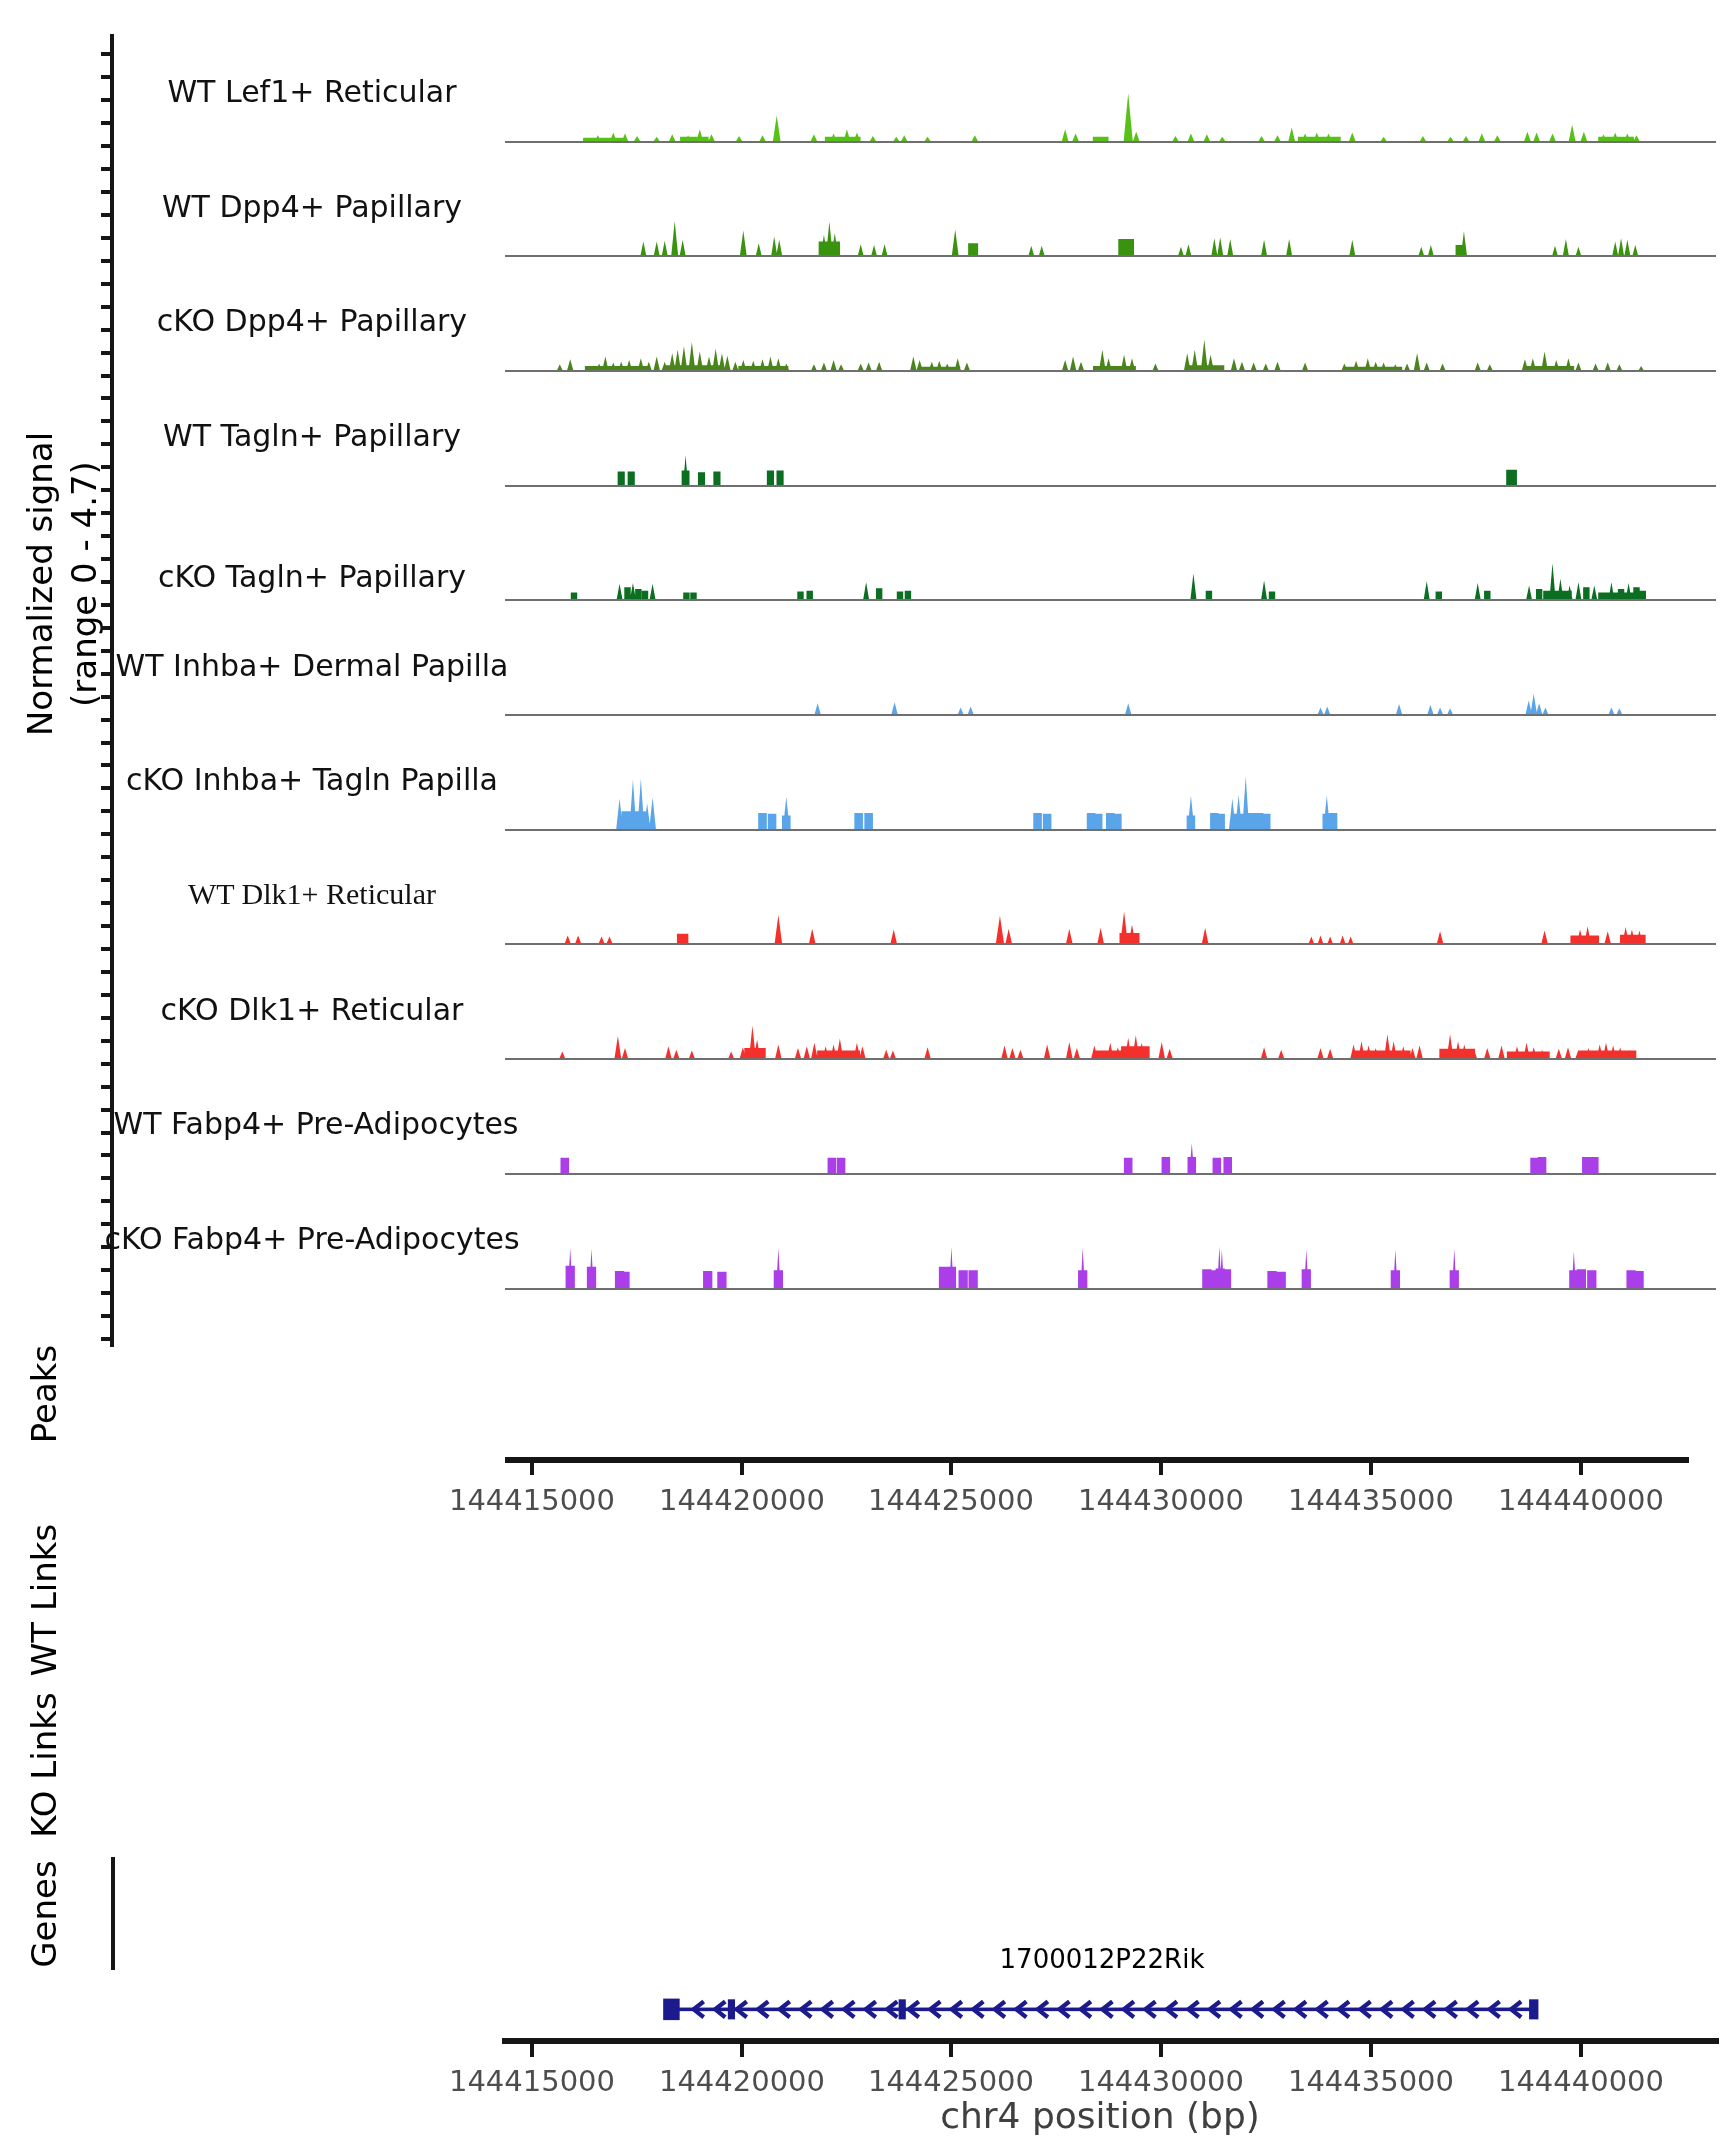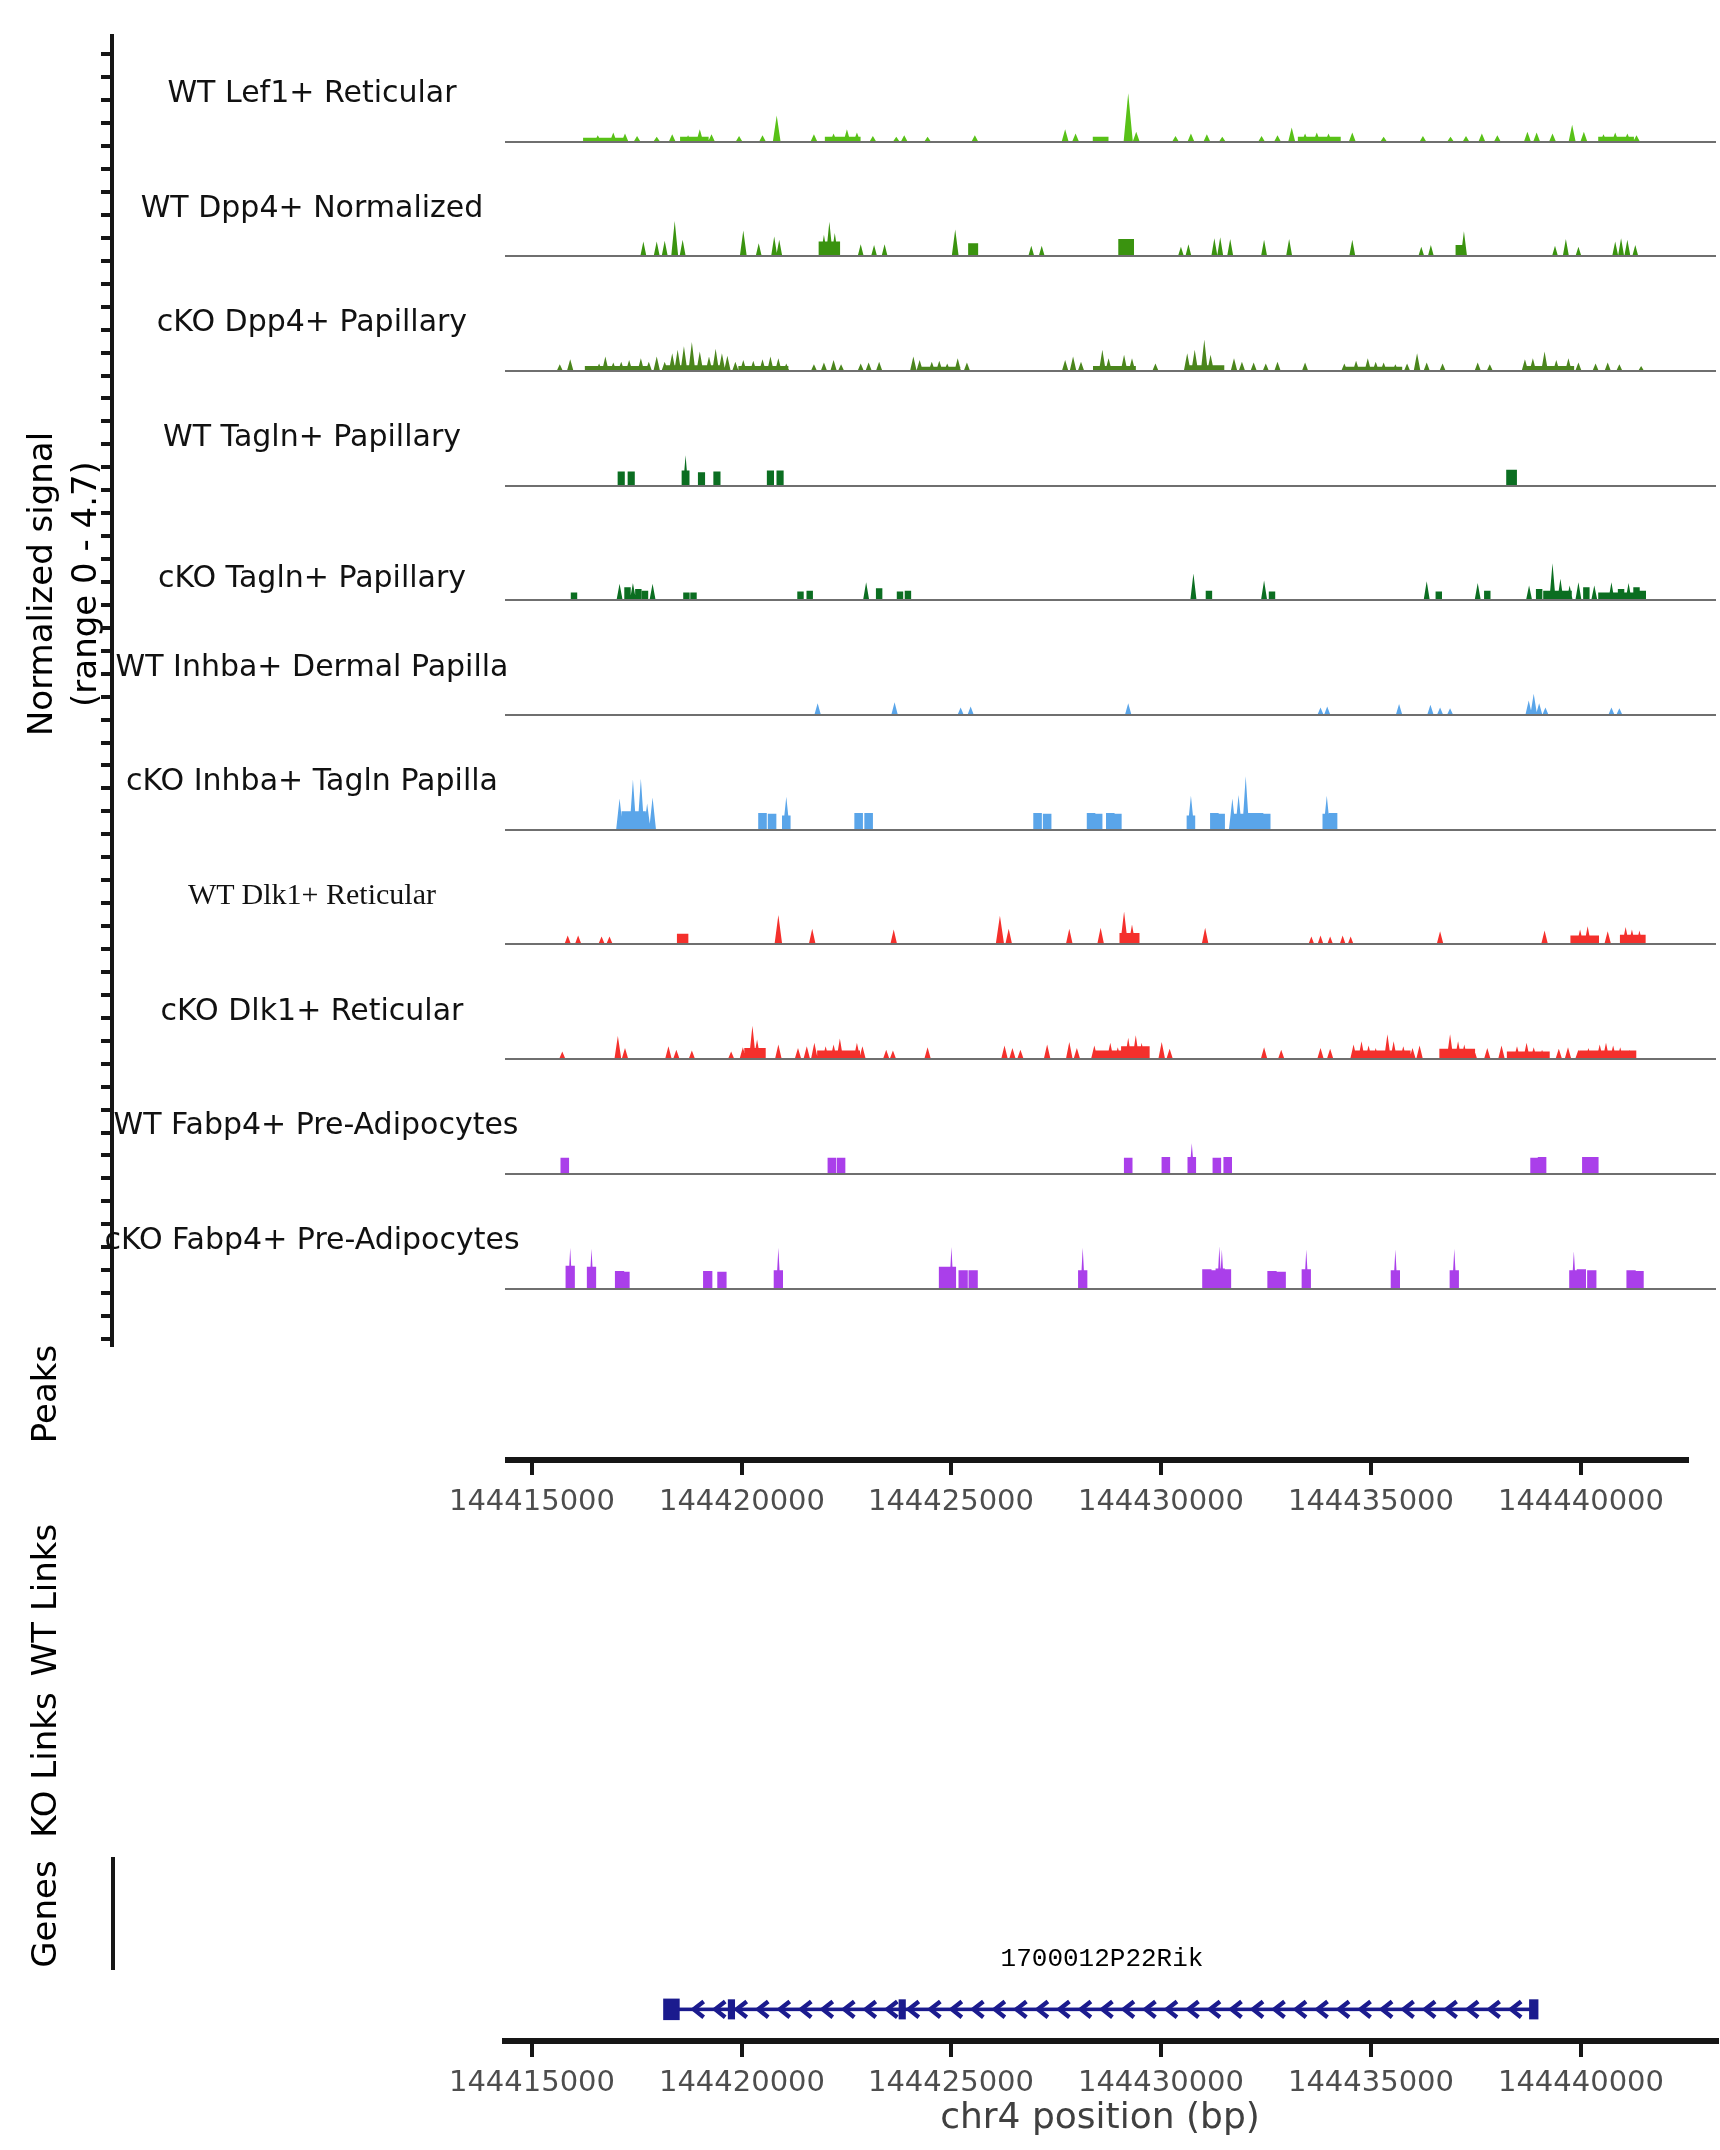--- a/index.html
+++ b/index.html
@@ -105,7 +105,7 @@
         <path d="M122.1 112 L127.1 102.4 L132.1 112 Z M106.5 112 L106.5 106.0 L166.5 106.0 L166.5 112 Z M143.8 112 L148.8 98.8 L153.8 112 Z M160.2 112 L165.2 100.0 L170.2 112 Z M177.1 112 L182.1 103.6 L187.1 112 Z M204.6 112 L209.6 104.8 L214.6 112 Z M226.3 112 L231.3 101.2 L236.3 112 Z M248.5 112 L253.5 102.4 L258.5 112 Z M242.3 112 L242.3 104.8 L282.3 104.8 L282.3 112 Z M264.9 112 L269.9 94.0 L274.9 112 Z M281.3 112 L286.3 101.2 L291.3 112 Z M319.9 112 L324.9 103.6 L329.9 112 Z M352.7 112 L357.7 102.4 L362.7 112 Z M372.1 112 L377.6 74.8 L383.1 112 Z M424.7 112 L429.7 101.2 L434.7 112 Z M452.2 112 L457.2 100.0 L462.2 112 Z M445.0 112 L445.0 104.8 L495.0 104.8 L495.0 112 Z M470.9 112 L475.9 94.0 L480.9 112 Z M484.9 112 L489.9 98.8 L494.9 112 Z M507.2 112 L512.2 103.6 L517.2 112 Z M540.0 112 L545.0 104.8 L550.0 112 Z M551.1 112 L556.1 102.4 L561.1 112 Z M583.8 112 L588.8 104.8 L593.8 112 Z M650.0 112 L655.0 102.4 L660.0 112 Z M776.4 112 L781.4 94.0 L786.4 112 Z M791.0 112 L796.0 100.0 L801.0 112 Z M820.1 112 L820.1 104.8 L842.1 104.8 L842.1 112 Z M863.2 112 L869.7 43.6 L876.2 112 Z M875.9 112 L880.9 97.6 L885.9 112 Z M930.9 112 L935.9 103.6 L940.9 112 Z M952.5 112 L957.5 100.0 L962.5 112 Z M974.8 112 L979.8 101.2 L984.8 112 Z M996.4 112 L1001.4 104.8 L1006.4 112 Z M1051.4 112 L1056.4 103.6 L1061.4 112 Z M1073.7 112 L1078.7 102.4 L1083.7 112 Z M1093.6 112 L1098.6 91.6 L1103.6 112 Z M1112.3 112 L1117.3 100.0 L1122.3 112 Z M1128.7 112 L1133.7 98.8 L1138.7 112 Z M1107.2 112 L1107.2 104.8 L1167.2 104.8 L1167.2 112 Z M1145.1 112 L1150.1 100.0 L1155.1 112 Z M1178.4 112 L1183.4 98.8 L1188.4 112 Z M1222.3 112 L1227.3 104.8 L1232.3 112 Z M1277.3 112 L1282.3 103.6 L1287.3 112 Z M1315.9 112 L1320.9 104.8 L1325.9 112 Z M1337.6 112 L1342.6 103.6 L1347.6 112 Z M1359.8 112 L1364.8 100.0 L1369.8 112 Z M1381.5 112 L1386.5 102.4 L1391.5 112 Z M1423.6 112 L1428.6 97.6 L1433.6 112 Z M1436.5 112 L1441.5 98.8 L1446.5 112 Z M1458.7 112 L1463.7 100.0 L1468.7 112 Z M1486.2 112 L1491.2 88.0 L1496.2 112 Z M1502.6 112 L1507.6 97.6 L1512.6 112 Z M1530.1 112 L1535.1 101.2 L1540.1 112 Z M1546.5 112 L1551.5 98.8 L1556.5 112 Z M1527.7 112 L1527.7 104.8 L1577.7 104.8 L1577.7 112 Z M1563.5 112 L1568.5 100.0 L1573.5 112 Z M1576.3 112 L1581.3 102.4 L1586.3 112 Z " fill="#58c117"></path>
       </svg>
       <div class="baseline" style="left: 505px; top: 141px; width: 1211px; height: 2.2px;"></div>
-      <div class="track-label" style="left: 312px; top: 206px;">WT Dpp4+ Normalized</div>
+      <div class="track-label" style="left: 312px; top: 206px;">WT Dpp4+ Papillary</div>
       <svg width="1209" height="80" viewBox="0 0 1687 112" style="position: absolute; left: 505px; top: 177px; overflow: visible;">
         <path d="M186.4 112 L190.9 90.4 L195.4 112 Z M205.1 112 L209.6 90.4 L214.1 112 Z M216.3 112 L220.8 89.2 L225.3 112 Z M229.8 112 L234.8 61.6 L239.8 112 Z M241.4 112 L245.9 88.0 L250.4 112 Z M325.8 112 L330.8 74.8 L335.8 112 Z M347.9 112 L352.4 92.8 L356.9 112 Z M369.6 112 L374.1 83.2 L378.6 112 Z M376.6 112 L381.1 88.0 L385.6 112 Z M438.7 112 L443.7 80.8 L448.7 112 Z M446.3 112 L451.3 62.8 L456.3 112 Z M436.3 112 L436.3 90.4 L466.3 90.4 L466.3 112 Z M453.9 112 L458.9 78.4 L463.9 112 Z M490.7 112 L495.2 94.0 L499.7 112 Z M509.4 112 L513.9 95.2 L518.4 112 Z M524.1 112 L528.6 94.0 L533.1 112 Z M622.5 112 L627.5 73.6 L632.5 112 Z M645.6 112 L645.6 92.8 L659.6 92.8 L659.6 112 Z M729.5 112 L734.0 96.4 L738.5 112 Z M744.1 112 L748.6 96.4 L753.1 112 Z M855.8 112 L855.8 86.8 L877.8 86.8 L877.8 112 Z M939.0 112 L943.5 97.6 L948.0 112 Z M949.5 112 L954.0 94.0 L958.5 112 Z M985.8 112 L990.3 85.6 L994.8 112 Z M994.0 112 L998.5 84.4 L1003.0 112 Z M1008.0 112 L1012.5 86.8 L1017.0 112 Z M1055.4 112 L1059.9 88.0 L1064.4 112 Z M1090.5 112 L1095.0 86.8 L1099.5 112 Z M1178.9 112 L1183.4 88.0 L1187.9 112 Z M1275.5 112 L1280.0 97.6 L1284.5 112 Z M1288.9 112 L1293.4 95.2 L1297.9 112 Z M1328.0 112 L1328.0 95.2 L1342.0 95.2 L1342.0 112 Z M1335.2 112 L1339.7 76.0 L1344.2 112 Z M1462.7 112 L1467.2 96.4 L1471.7 112 Z M1477.9 112 L1482.4 86.8 L1486.9 112 Z M1495.5 112 L1500.0 97.6 L1504.5 112 Z M1547.0 112 L1551.5 90.4 L1556.0 112 Z M1555.2 112 L1559.7 85.6 L1564.2 112 Z M1564.0 112 L1568.5 88.0 L1573.0 112 Z M1575.1 112 L1579.6 95.2 L1584.1 112 Z " fill="#3a930f"></path>
       </svg>

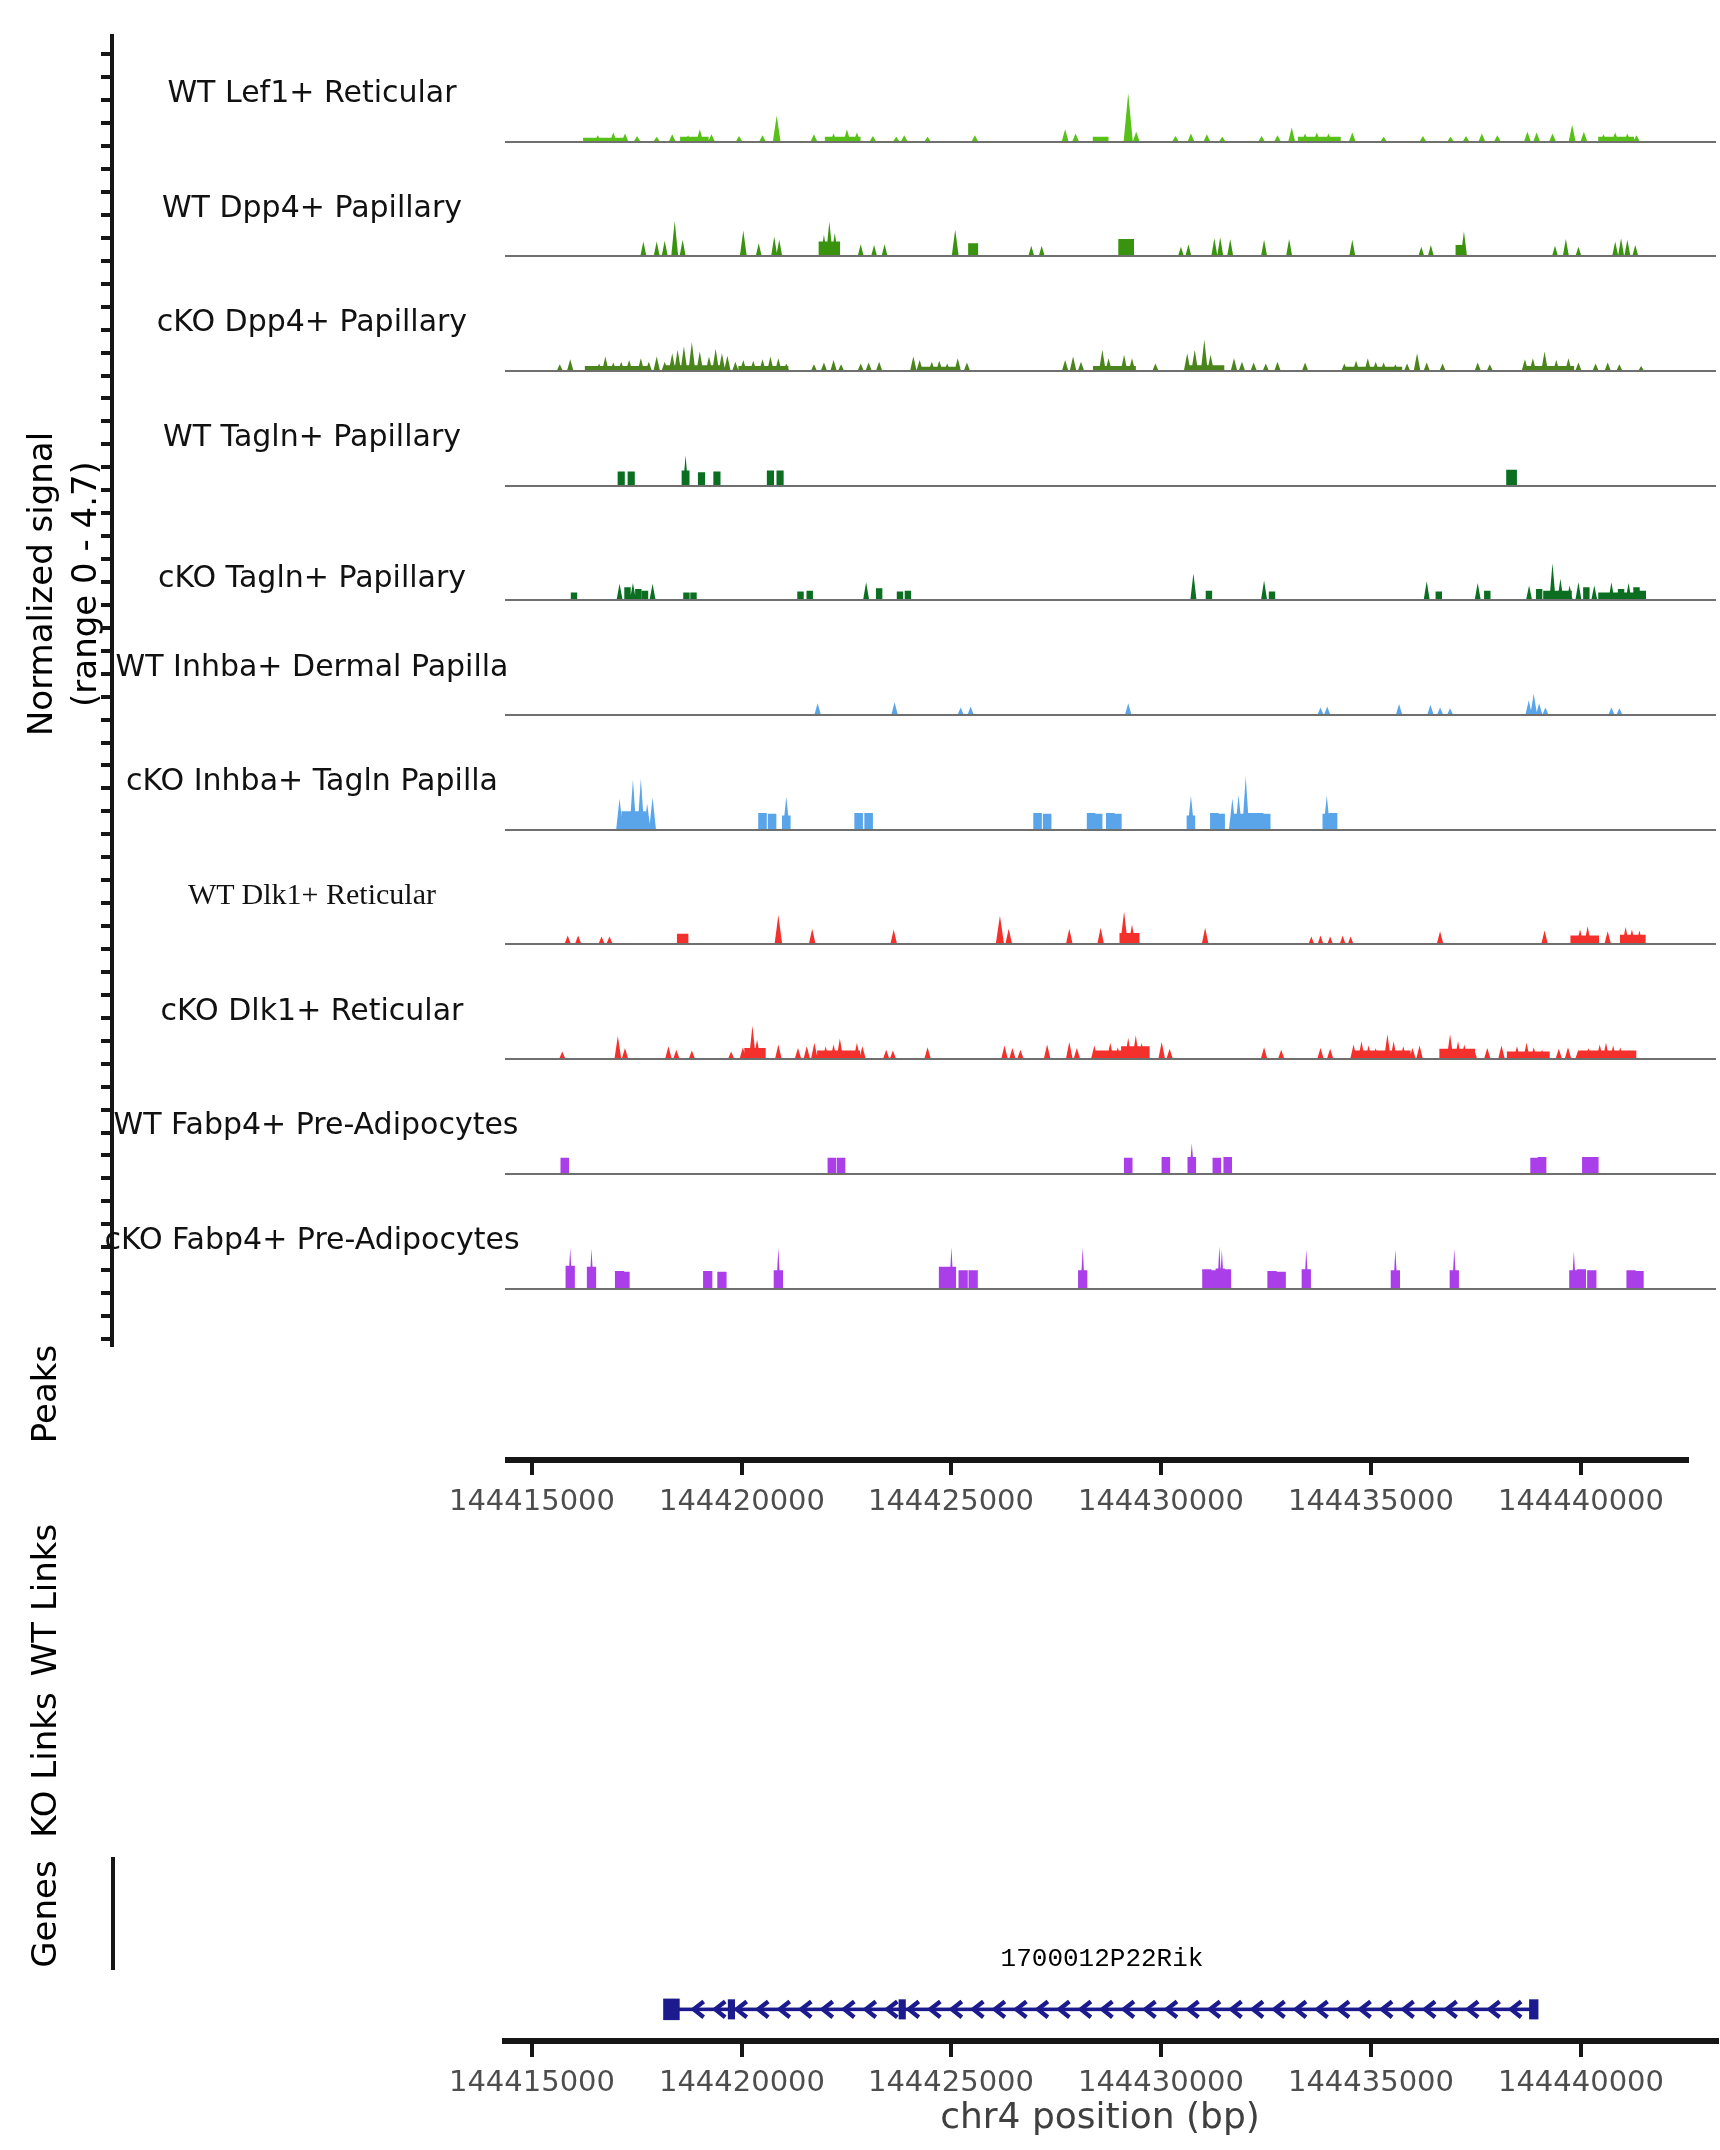--- a/index.html
+++ b/index.html
@@ -17,7 +17,7 @@
   .axis-title{position:absolute;font-size:36px;color:#404040;white-space:nowrap;
               transform:translateX(-50%);}
   .gene-label{position:absolute;font-size:26px;color:#000;white-space:nowrap;
-              transform:translateX(-50%);font-family:Liberation Mono, monospace;}
+              transform:translateX(-50%);}
   .vline,.hline,.tickmark{position:absolute;background:#161616;}
   .baseline{position:absolute;background:#6f6f6f;}
 </style>

